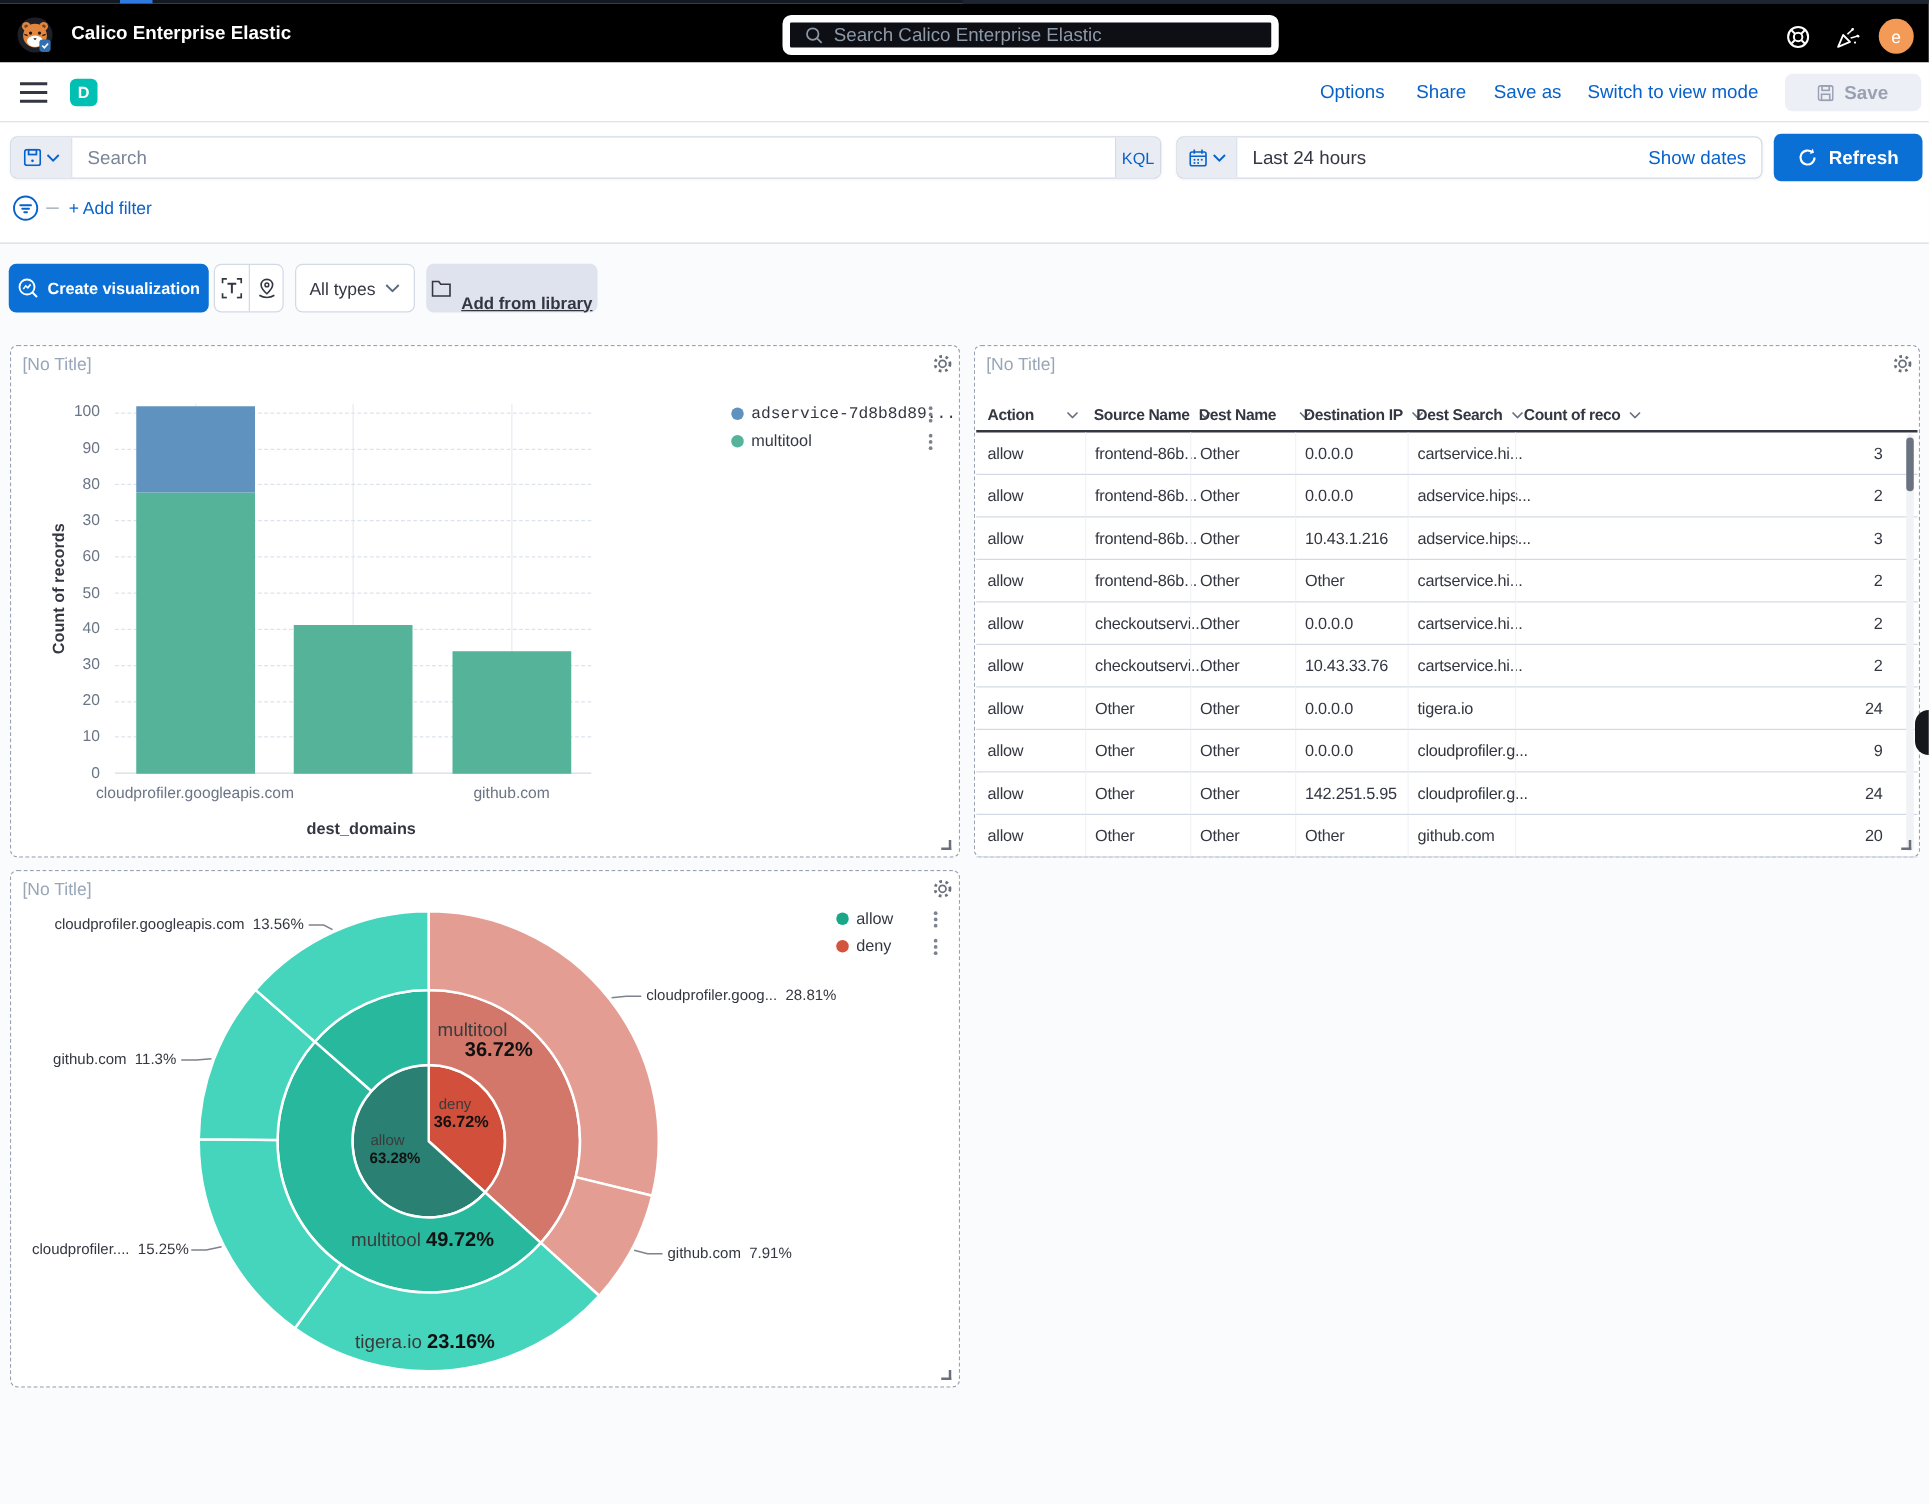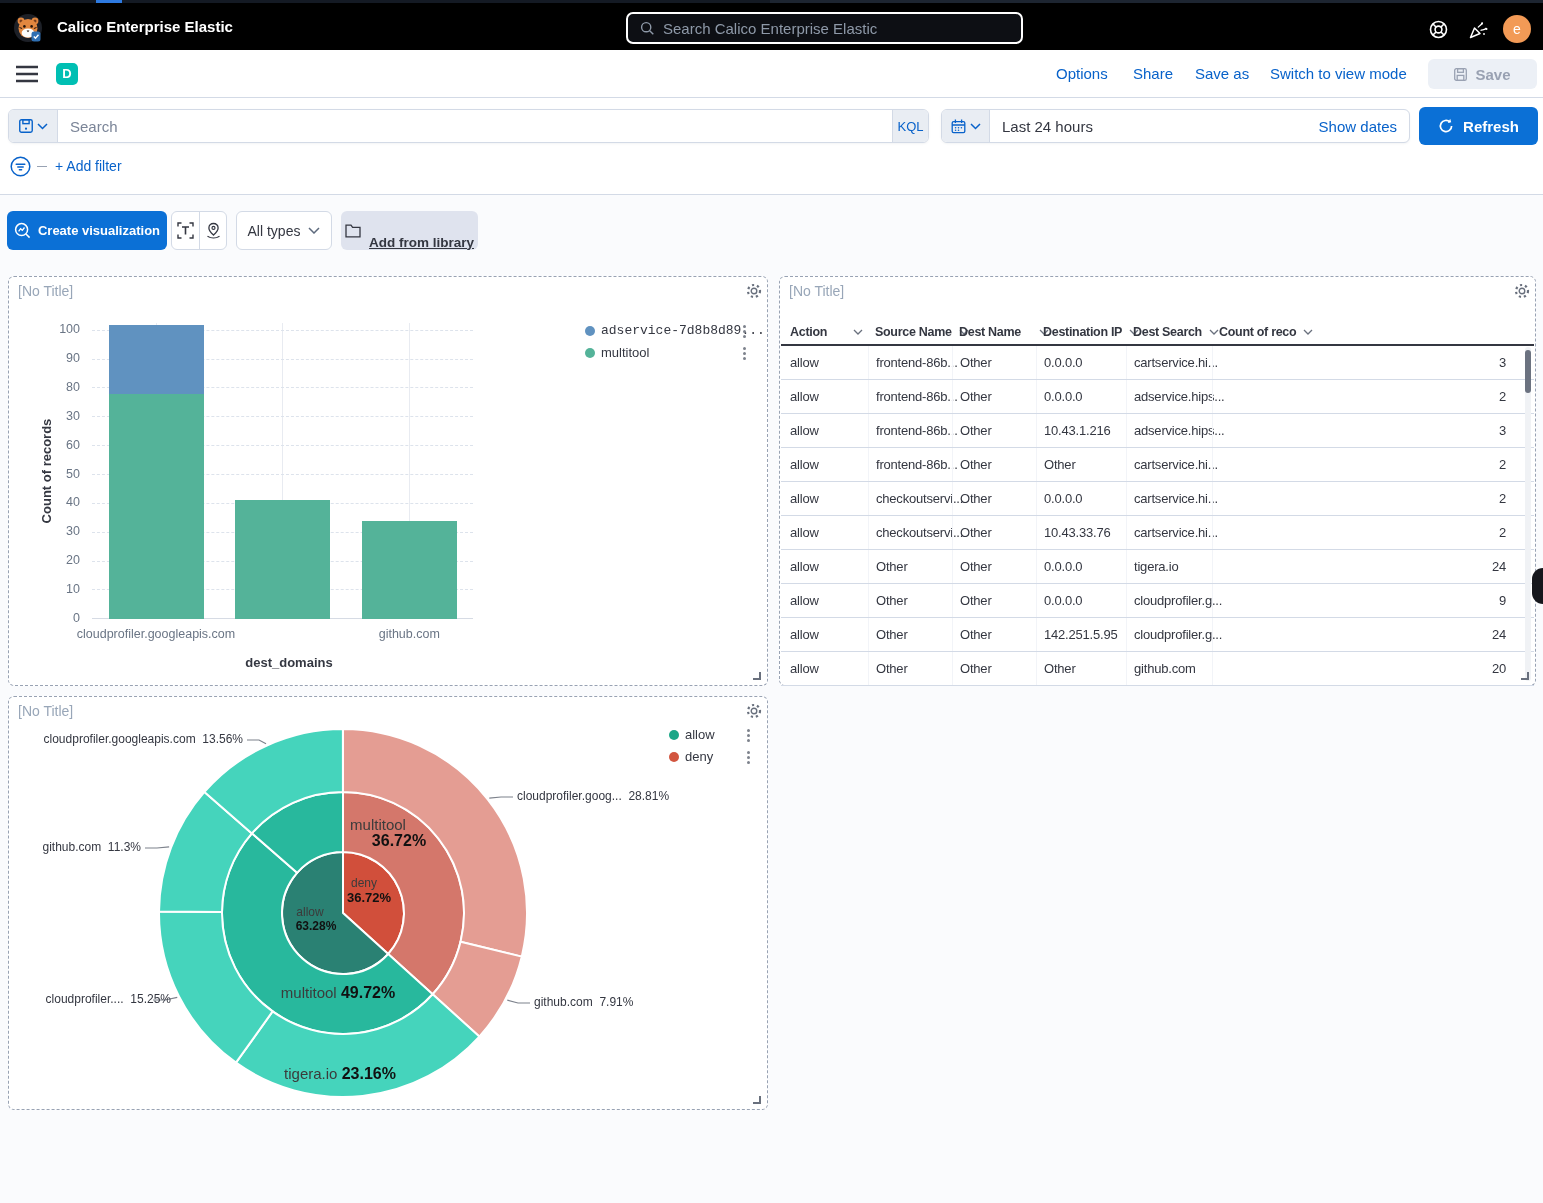--- a/index.html
+++ b/index.html
@@ -14,7 +14,7 @@
 
 #topbar { position:absolute; left:0; top:3px; width:1543px; height:47px; background:#000; }
 #topbar .title { position:absolute; left:57px; top:0; height:32px; line-height:47px; color:#fff; font-weight:bold; font-size:15px; }
-#top-search { position:absolute; left:626px; top:9px; width:397px; height:32px; background:#0d0f14; border:2px solid #ffffff; border-radius:7px; display:flex; align-items:center; padding:0 12px; color:#8e99a8; font-size:15px; gap:8px; }
+#top-search { position:absolute; left:626px; top:9px; width:397px; height:32px; background:#0d0f14; border:6px solid #ffffff; border-radius:7px; display:flex; align-items:center; padding:0 12px; color:#8e99a8; font-size:15px; gap:8px; }
 .top-ico { position:absolute; top:17px; }
 #avatar { position:absolute; left:1503px; top:12px; width:28px; height:28px; border-radius:50%; background:#f29a56; color:#fff; font-size:14px; text-align:center; line-height:28px; }
 

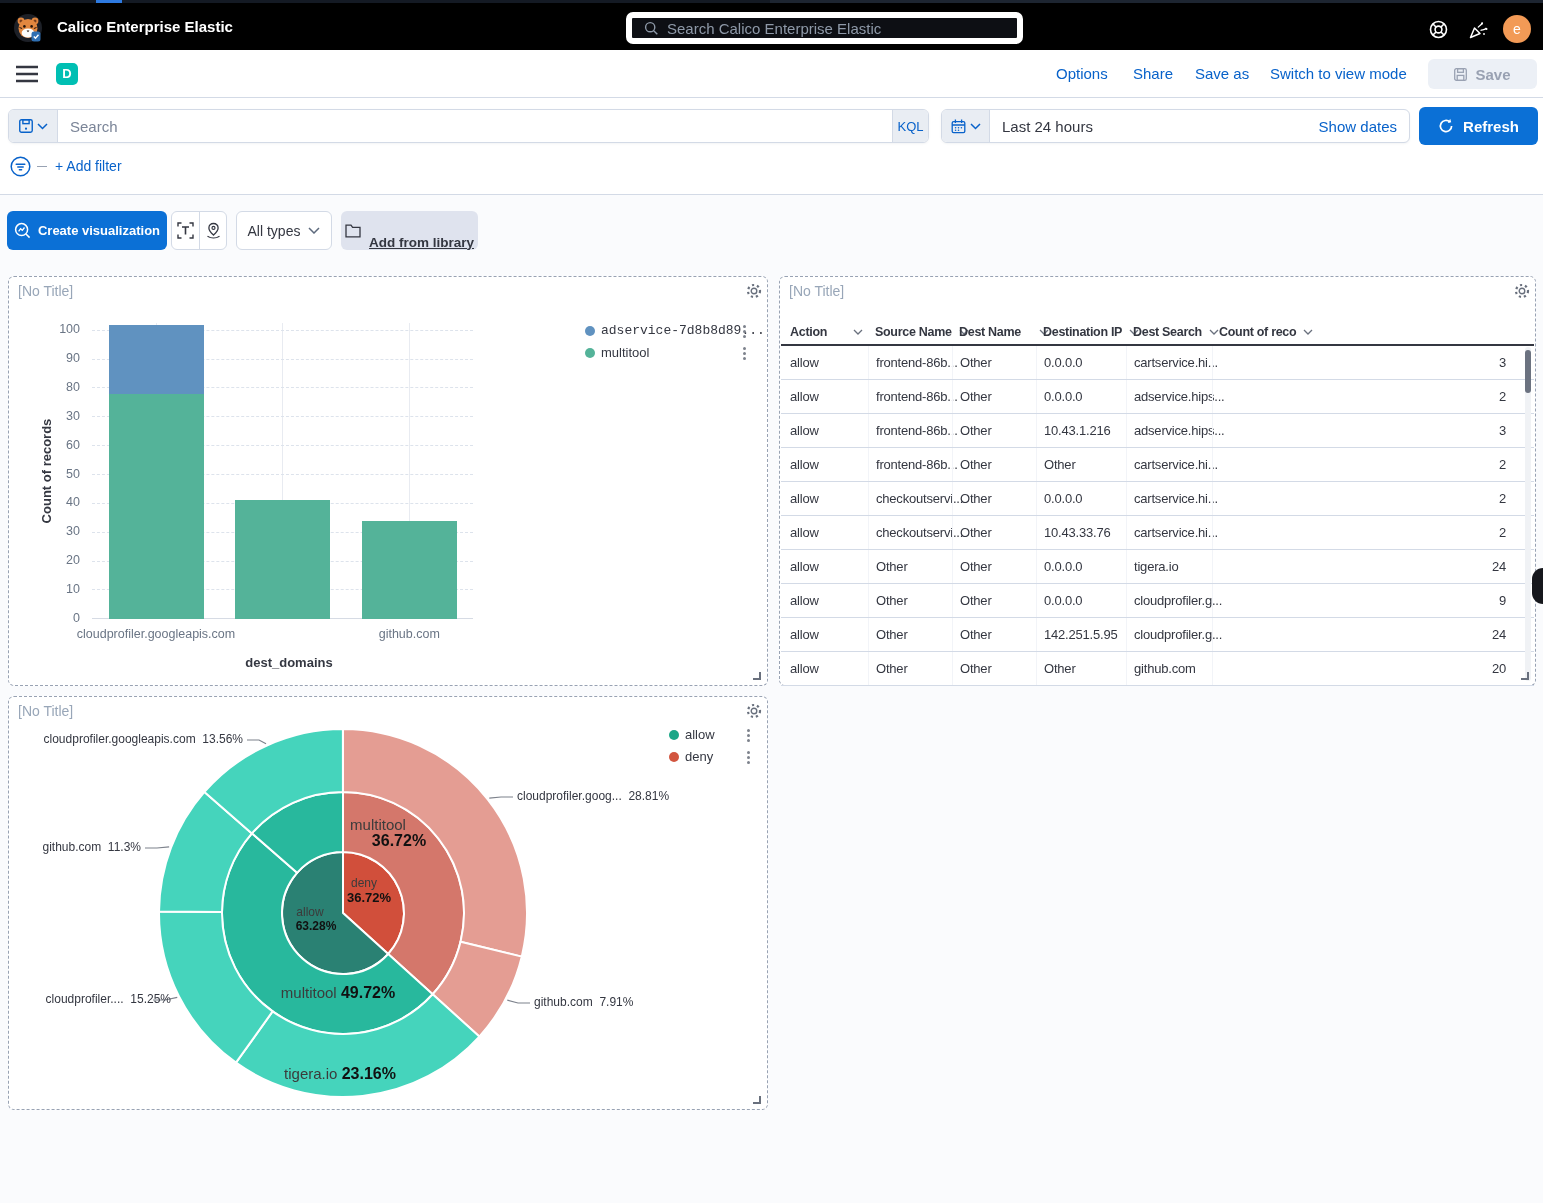--- a/index.html
+++ b/index.html
@@ -472,7 +472,7 @@
       <div class="pie-label callout" style="top: 92px; position: absolute; left: 508px;"><span>cloudprofiler.goog...</span>&nbsp;&nbsp;<span class="cpct">28.81%</span></div>
       <div class="pie-label callout" style="top: 298px; position: absolute; left: 525px;"><span>github.com</span>&nbsp;&nbsp;<span class="cpct">7.91%</span></div>
       <div class="pie-label pl-center" style="left: 331px; top: 377px; font-size: 15px; color: rgb(59, 59, 59); position: absolute;"><span>tigera.io</span> <b class="pct" style="font-size: 16px;">23.16%</b></div>
-      <div class="pie-label callout" style="top: 295px; position: absolute; right: 596px; margin-left: 20px;"><span>cloudprofiler....</span>&nbsp;&nbsp;<span class="cpct">15.25%</span></div>
+      <div class="pie-label callout" style="top: 295px; position: absolute; right: 616px; margin-left: 20px;"><span>cloudprofiler....</span>&nbsp;&nbsp;<span class="cpct">15.25%</span></div>
       <div class="pie-label callout" style="top: 143px; position: absolute; right: 626px;"><span>github.com</span>&nbsp;&nbsp;<span class="cpct">11.3%</span></div>
       <div class="pie-label callout" style="top: 35px; position: absolute; right: 524px;"><span>cloudprofiler.googleapis.com</span>&nbsp;&nbsp;<span class="cpct">13.56%</span></div>
     </div>

